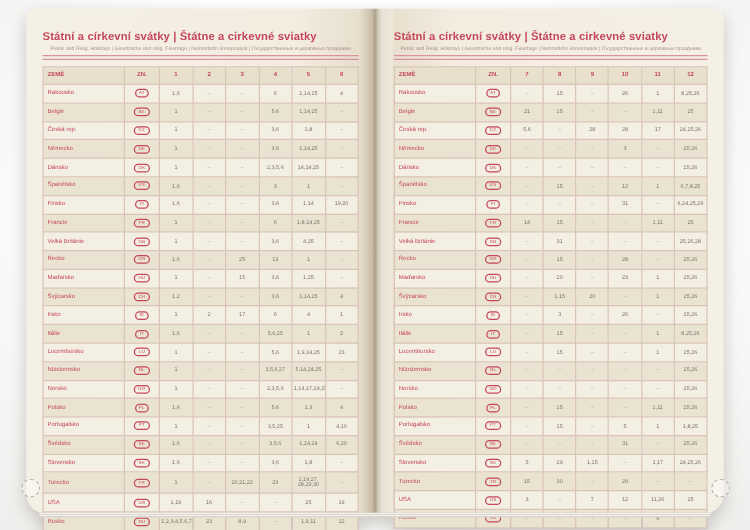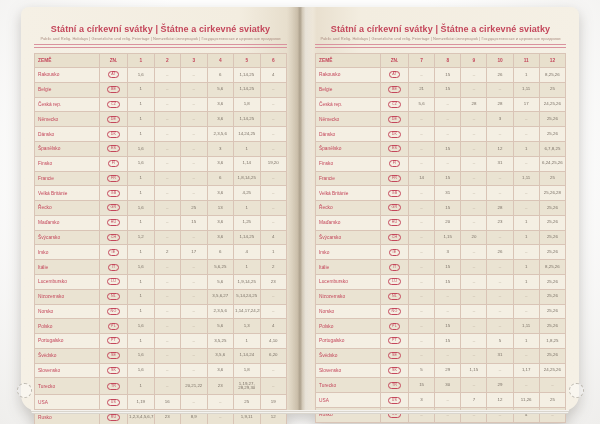--- a/index.html
+++ b/index.html
@@ -20,7 +20,7 @@
   .page-inner{padding:11px 13px 0 13px;}
   .page.right .page-inner{padding:11px 13px 0 15px;}
 
-  .title{color:#c4475b;font-size:9px;font-weight:bold;text-align:center;letter-spacing:.1px;margin:6px 0 2px 0;}
+  .title{color:#c4475b;font-size:9px;font-weight:bold;letter-spacing:.1px;margin:6px 0 2px 0;}
   .subtitle{color:#ab8e82;font-size:4px;text-align:center;letter-spacing:.05px;margin:0 0 3px 0;white-space:nowrap;}
   .dbl-rule{height:2px;border-top:1px solid #d9929e;border-bottom:1px solid #d9929e;margin:0 0 5px 0;}
 

